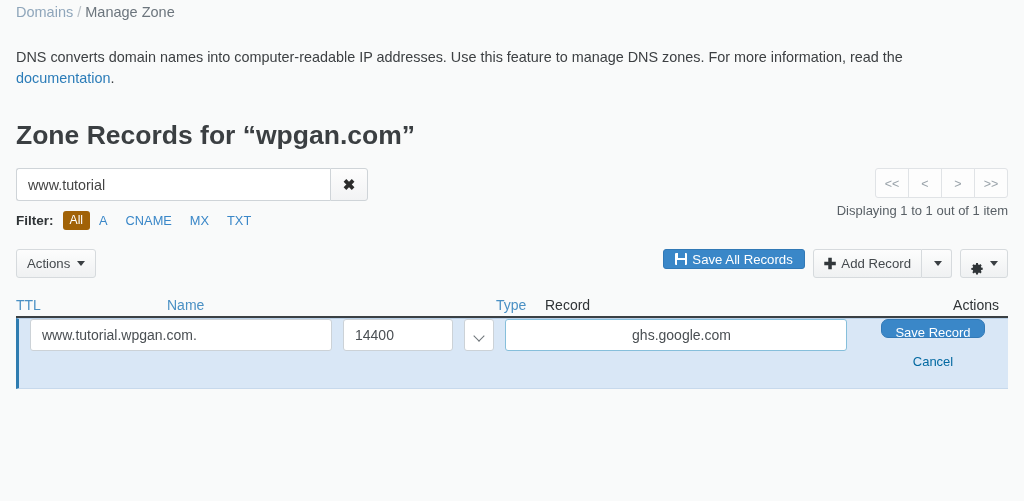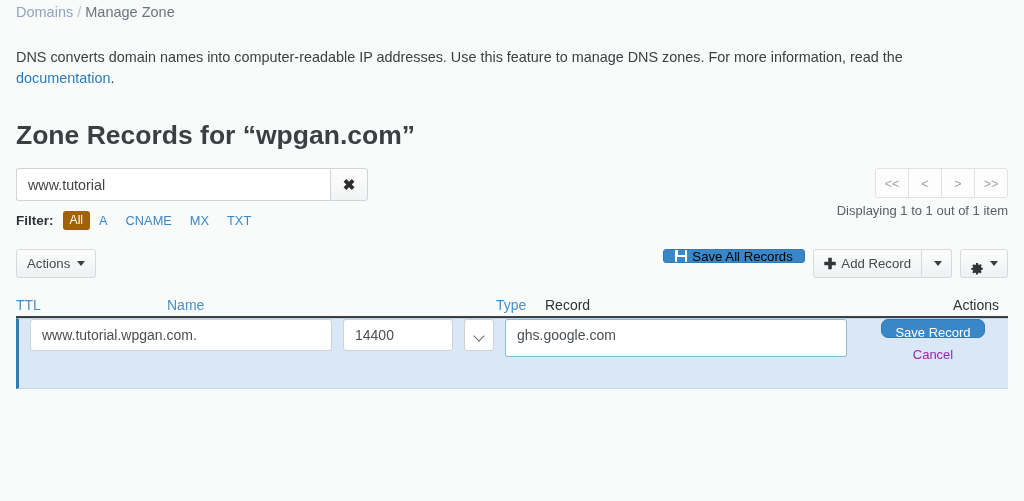--- a/index.html
+++ b/index.html
@@ -184,8 +184,8 @@
   .btn-primary {
     background: #3a87c8;
     border: 1px solid #3279b6;
-    color: #000000;
-    height: 14px;
+    color: #ffffff;
+    height: 20px;
     line-height: 27px;
     padding: 0 11px;
     font-size: 13.2px;

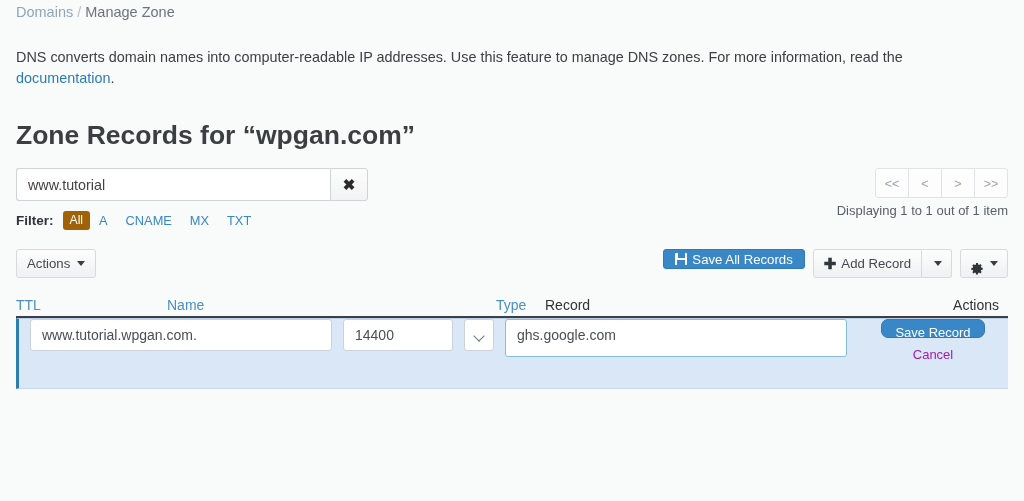--- a/index.html
+++ b/index.html
@@ -280,7 +280,7 @@
     transform: rotate(45deg);
   }
   .record-fake {
-    width: 342px; height: 38px;
+    width: 342px; height: 32px;
     border: 1px solid #86bfdb;
     border-radius: 3px;
     background: #fff;
@@ -290,6 +290,7 @@
     line-height: 30px;
     white-space: nowrap;
     overflow: hidden;
+    text-align: center;
   }
   .actions-cell {
     width: 163px;

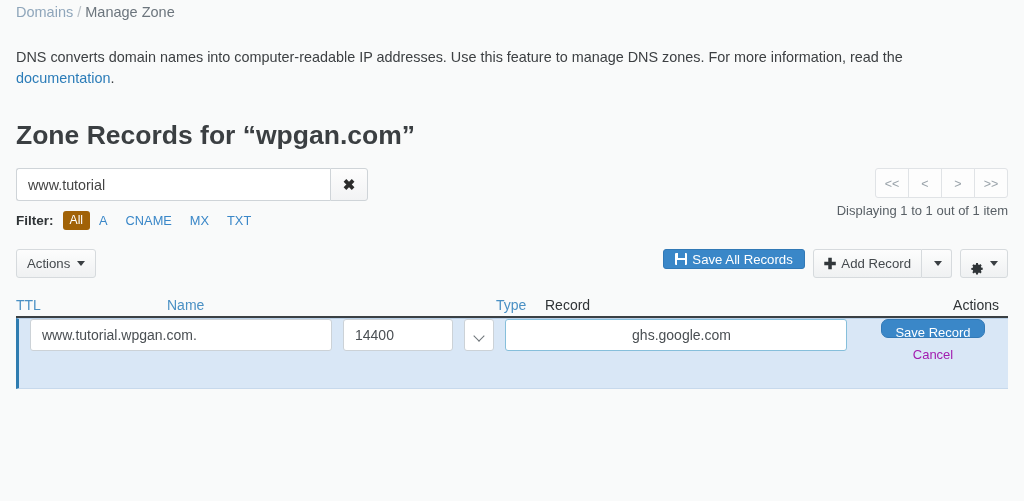--- a/index.html
+++ b/index.html
@@ -313,8 +313,8 @@
   }
   .cancel-link {
     display: block;
-    margin-top: 6px;
-    color: #a21caf;
+    margin-top: 13px;
+    color: #0369a1;
     font-size: 13px;
     text-decoration: none;
     cursor: pointer;

